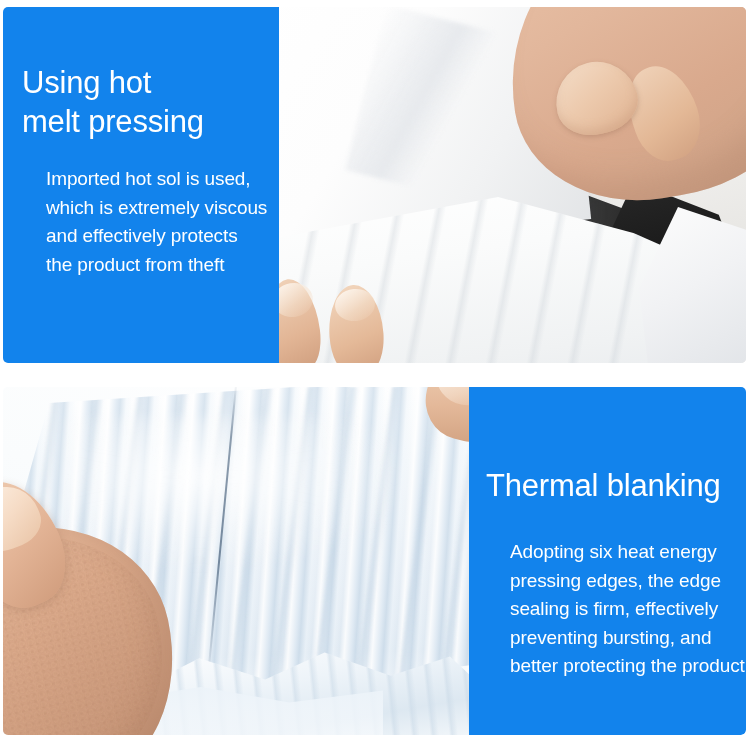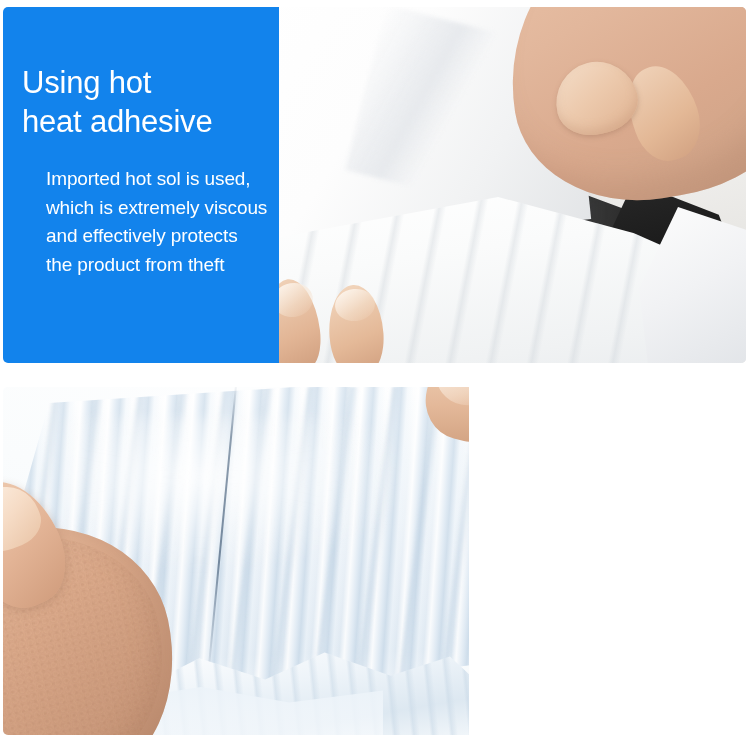--- a/index.html
+++ b/index.html
@@ -350,7 +350,7 @@
 
     <div class="bluebox" id="bluebox-top">
       <div class="heading" id="heading-top">Using hot
-heat adhesive</div>
+melt pressing</div>
       <div class="body-copy" id="body-top">Imported hot sol is used,
 which is extremely viscous
 and effectively protects

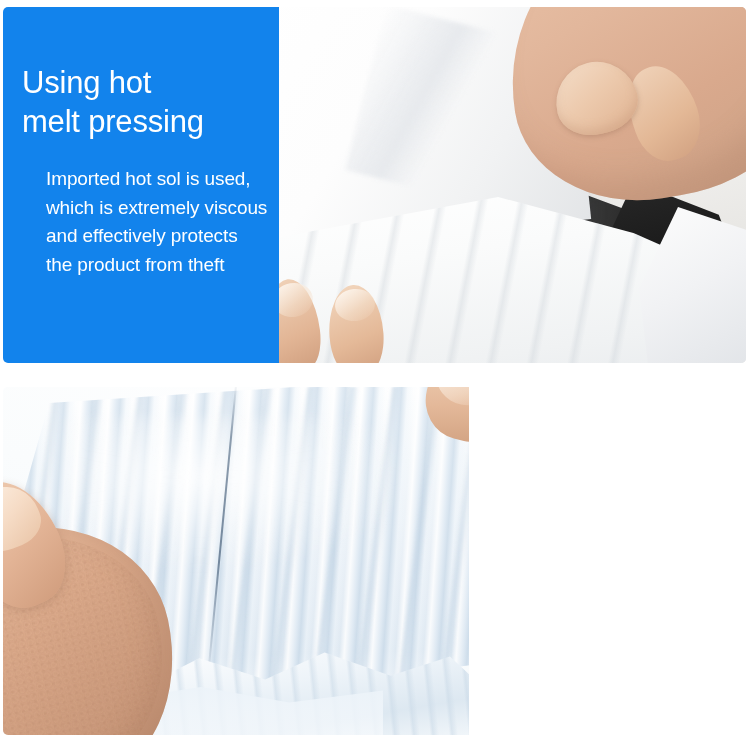--- a/index.html
+++ b/index.html
@@ -379,6 +379,14 @@
       <div class="ph" id="bot-fingertip-nail"></div>
     </div>
 
+    <div class="bluebox" id="bluebox-bottom">
+      <div class="heading" id="heading-bottom">Thermal blanking</div>
+      <div class="body-copy" id="body-bottom">Adopting six heat energy
+pressing edges, the edge
+sealing is firm, effectively
+preventing bursting, and
+better protecting the product</div>
+    </div>
 
   </div>
 

